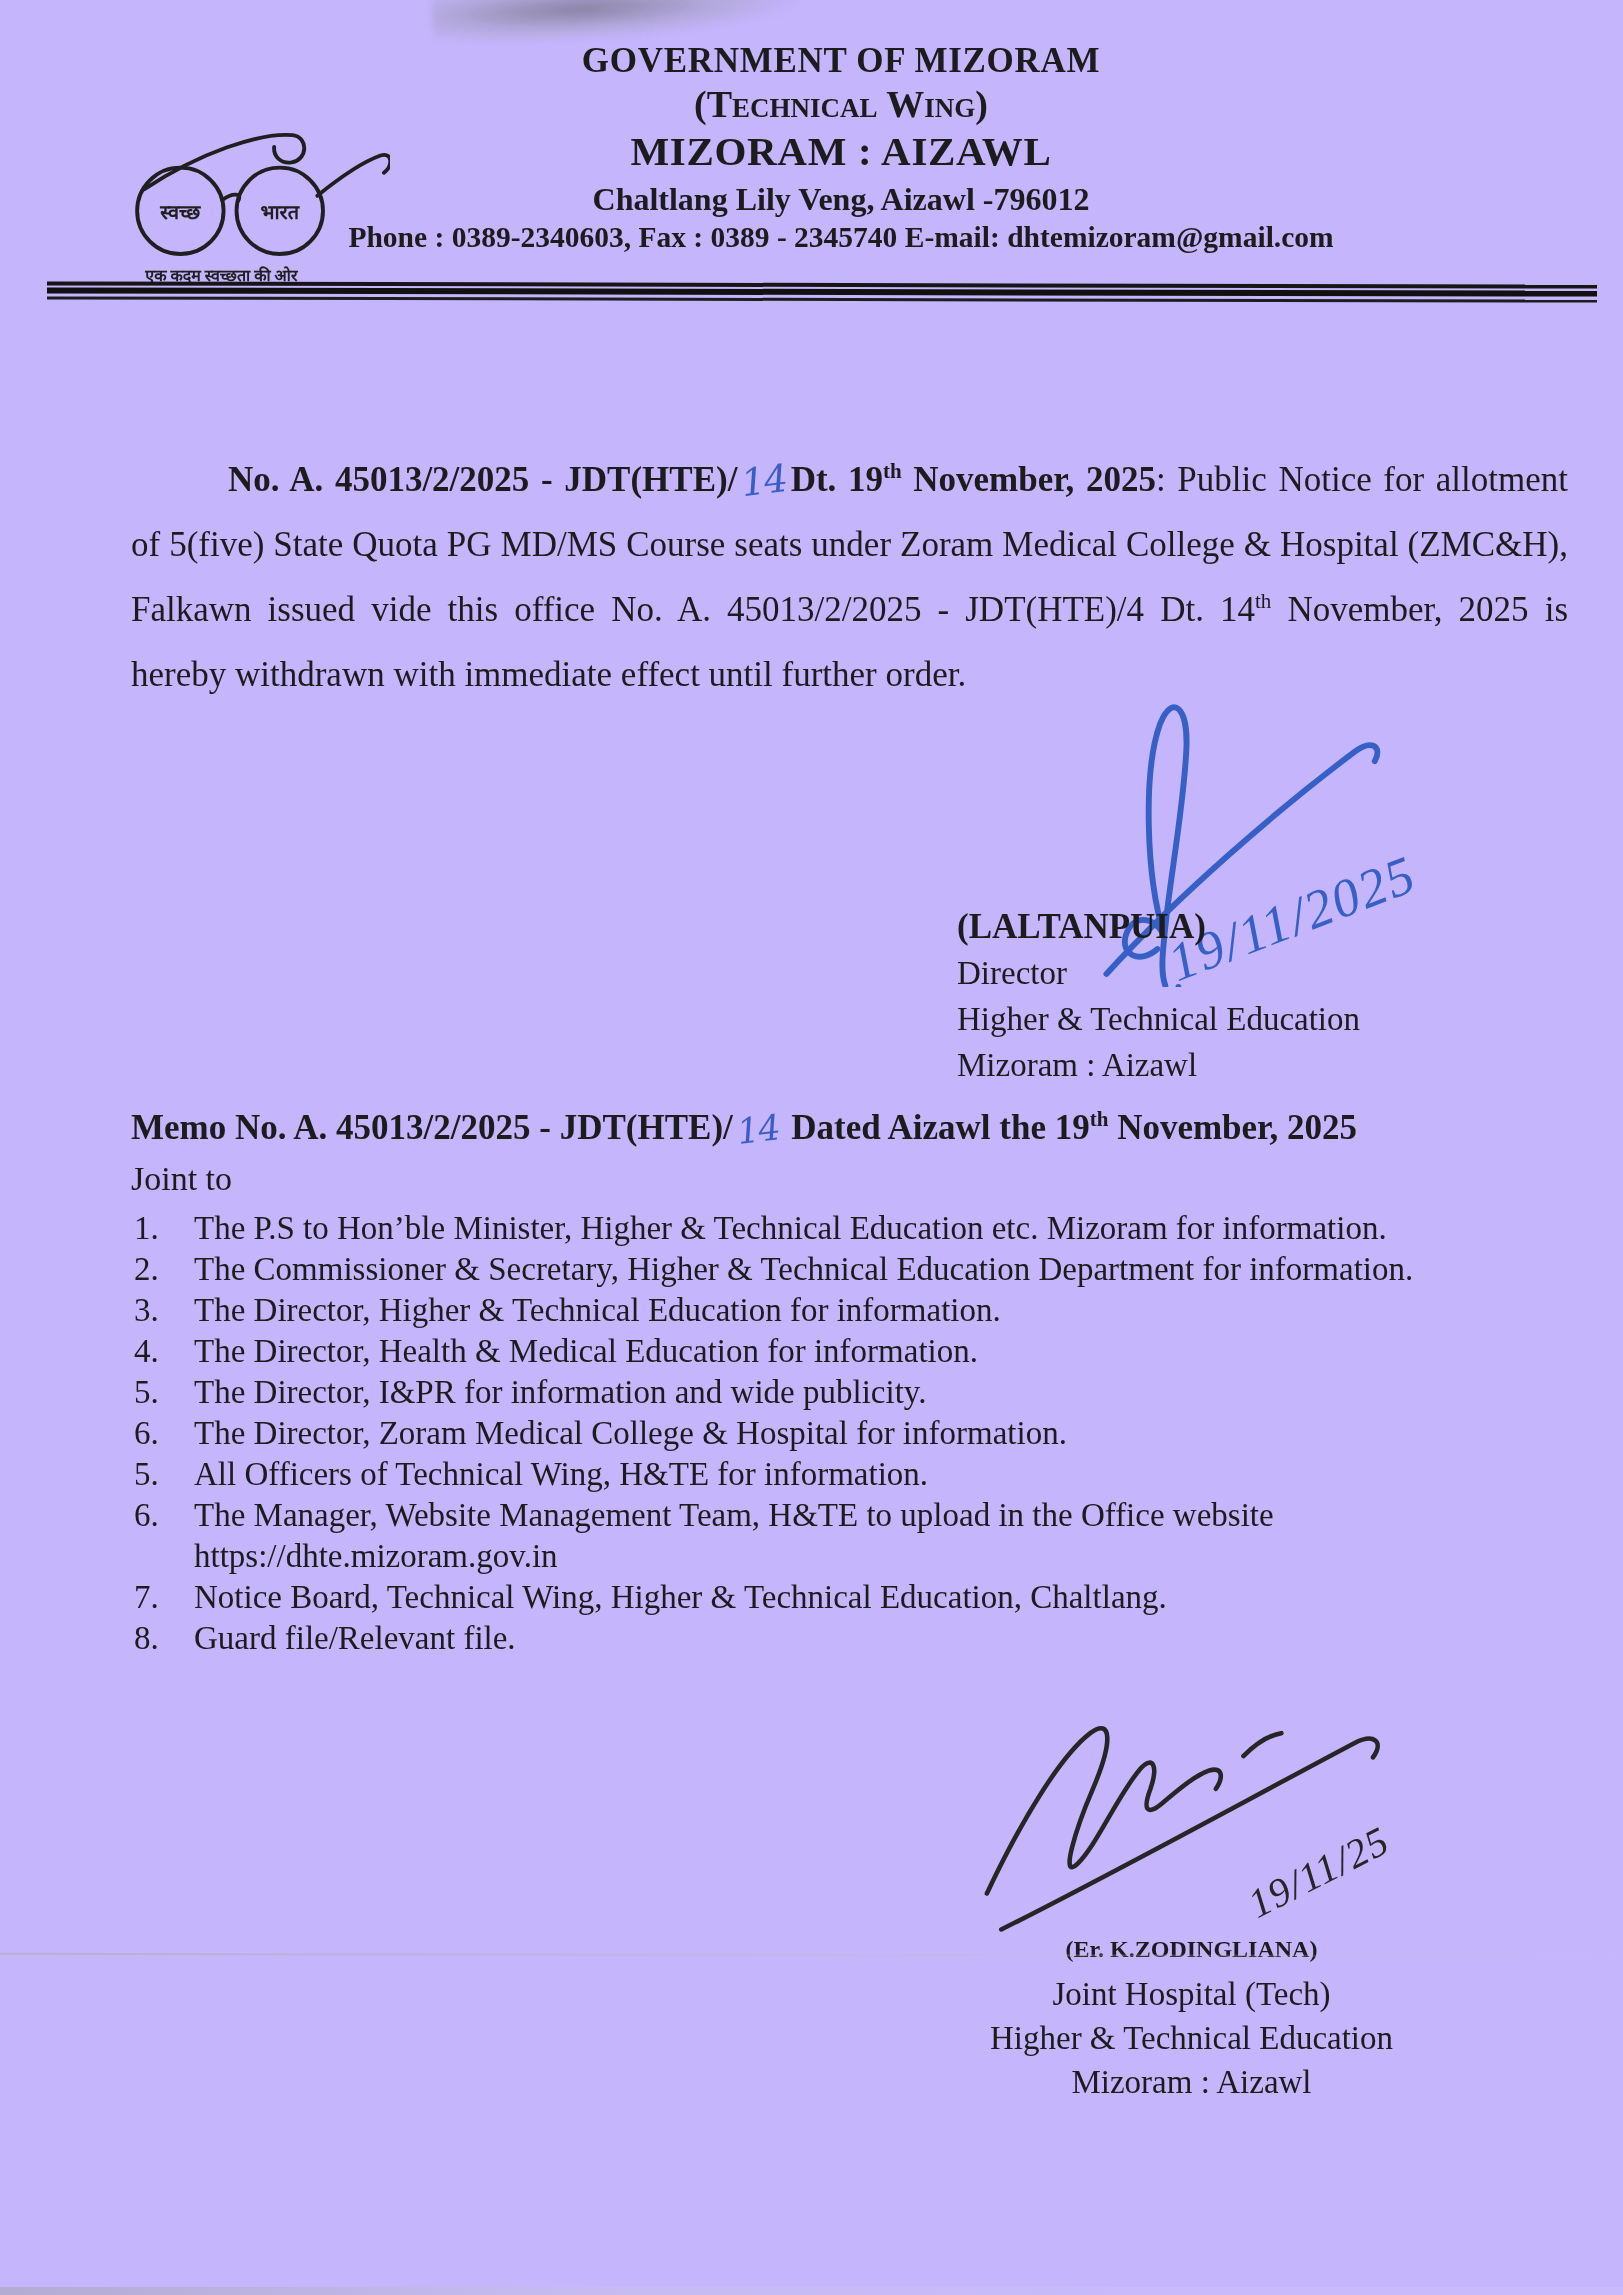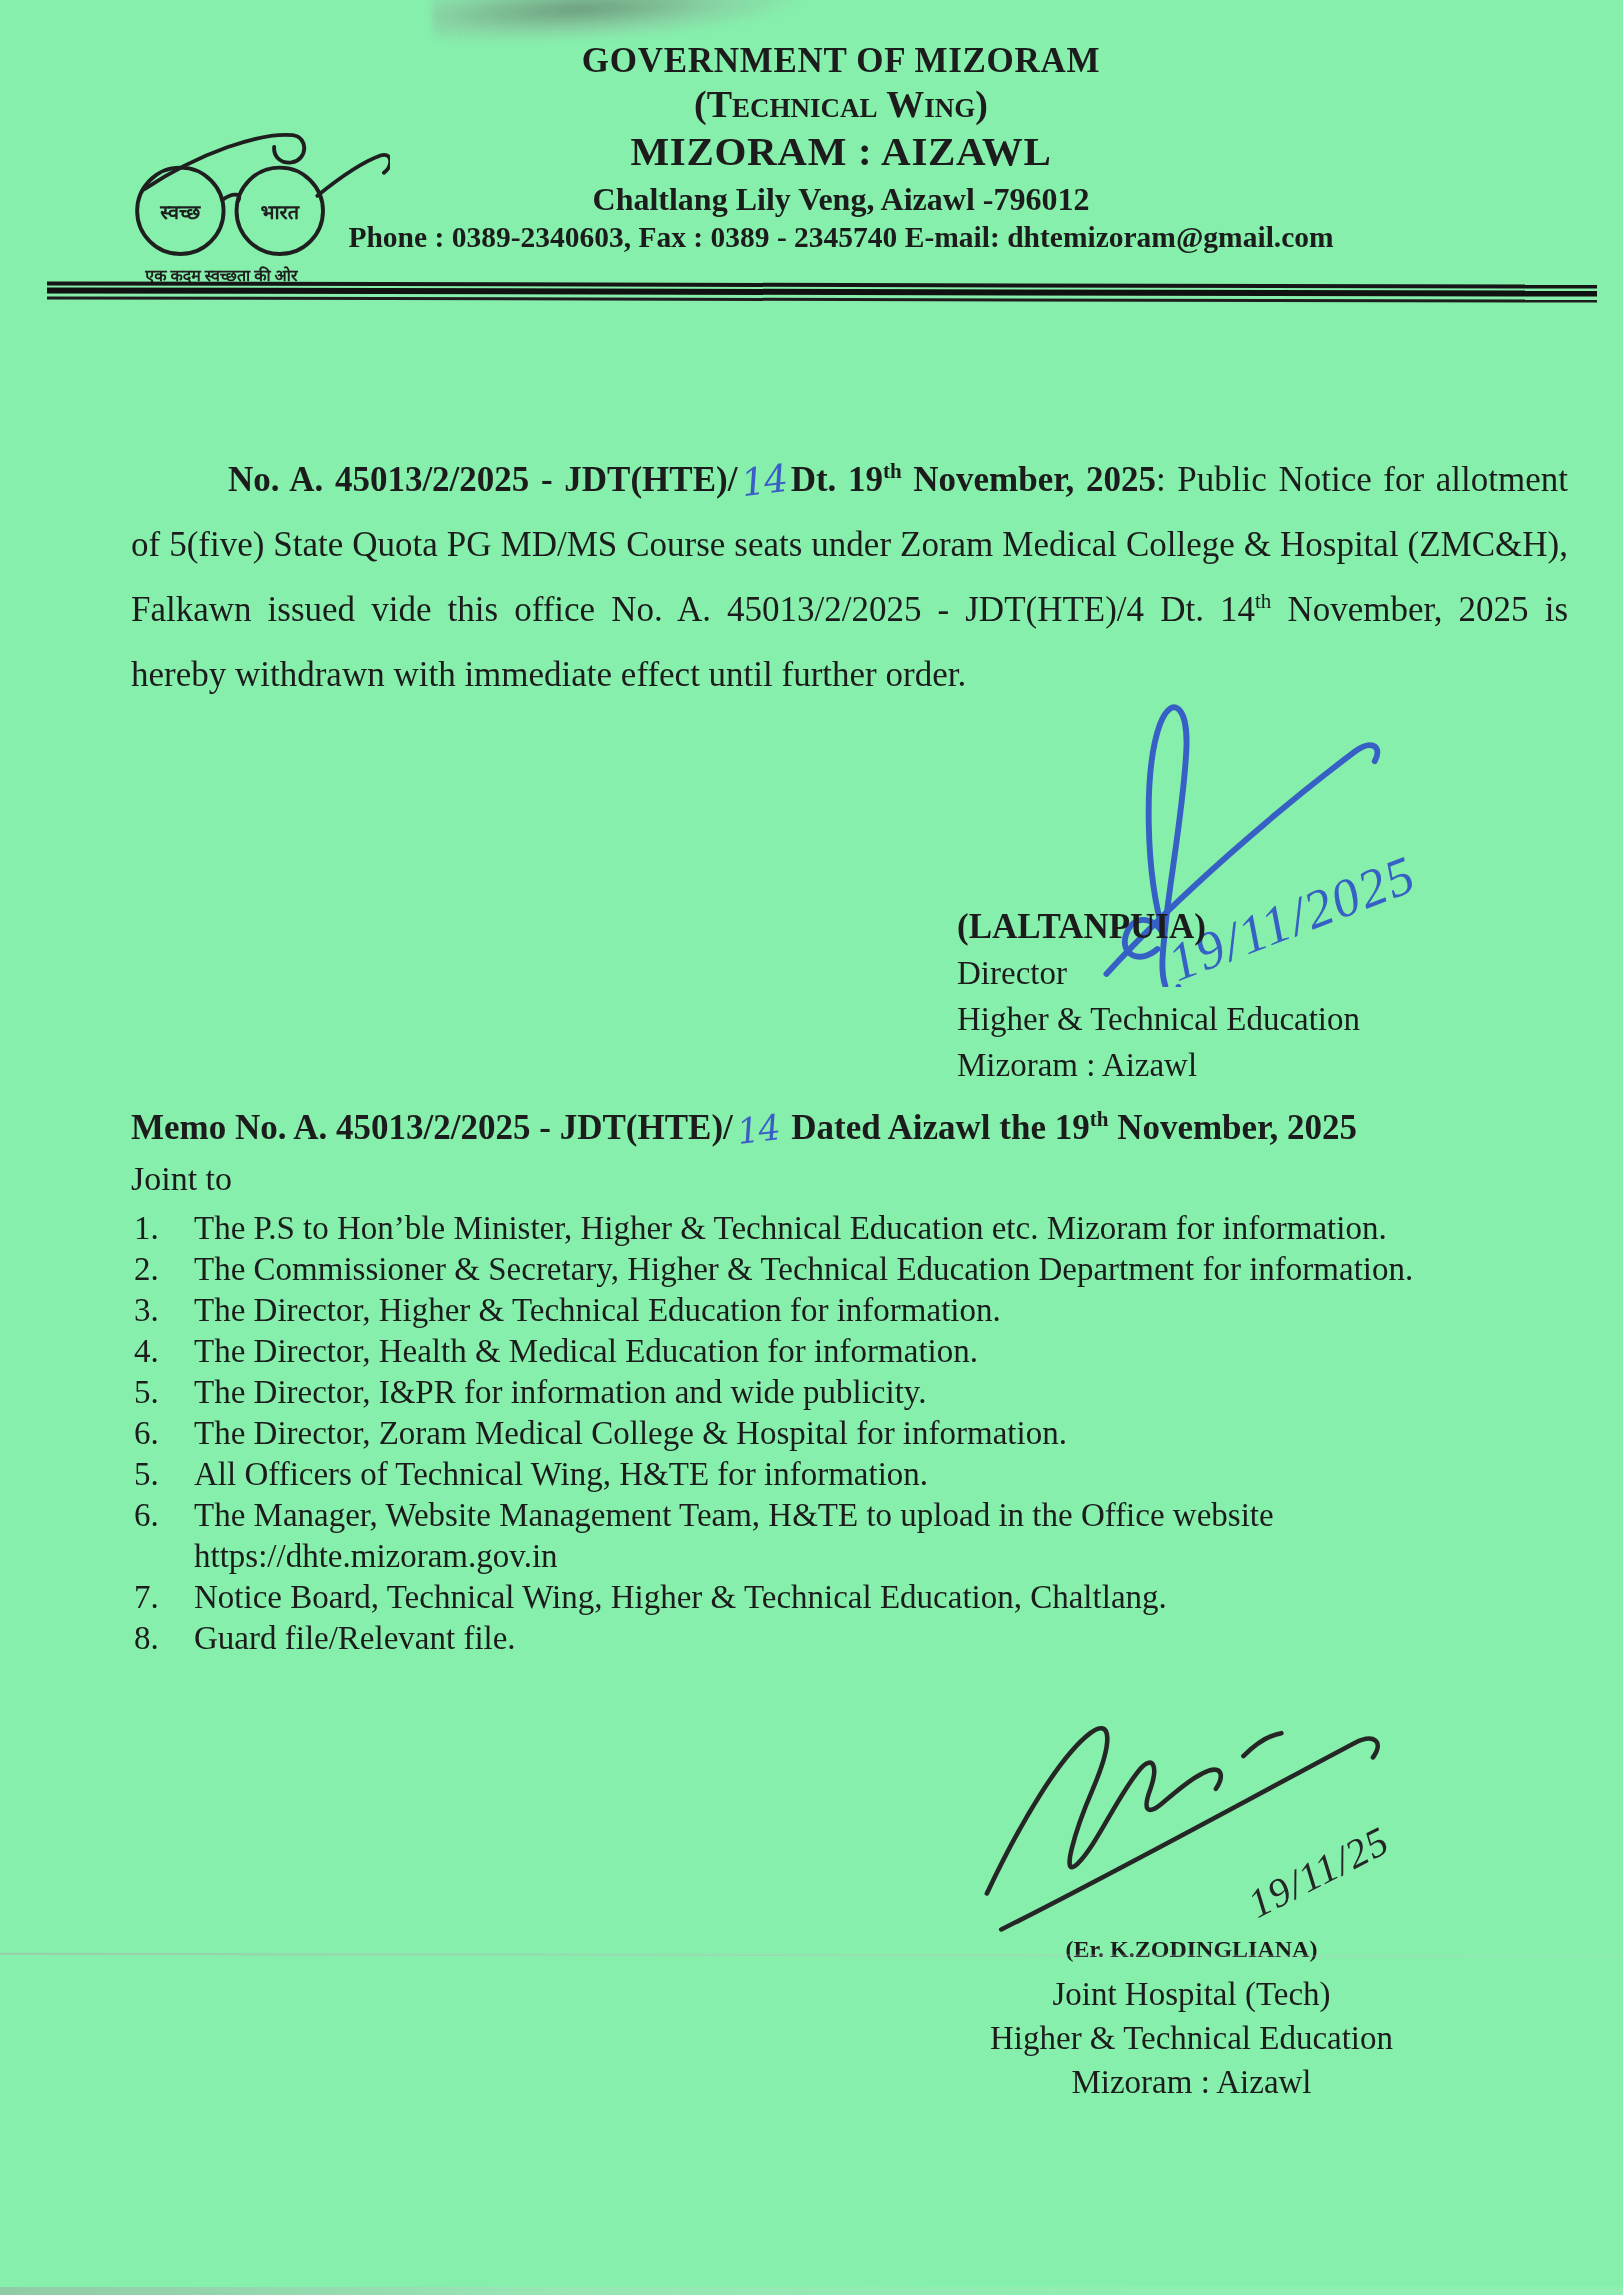--- a/index.html
+++ b/index.html
@@ -7,7 +7,7 @@
   body { font-family:"Liberation Serif","DejaVu Serif",serif; }
   .page {
     position:relative; width:1623px; height:2295px;
-    background:#86efac; overflow:hidden; margin:0 auto;
+    background:#c4b5fd; overflow:hidden; margin:0 auto;
     color:#1c1c1c;
   }
   

